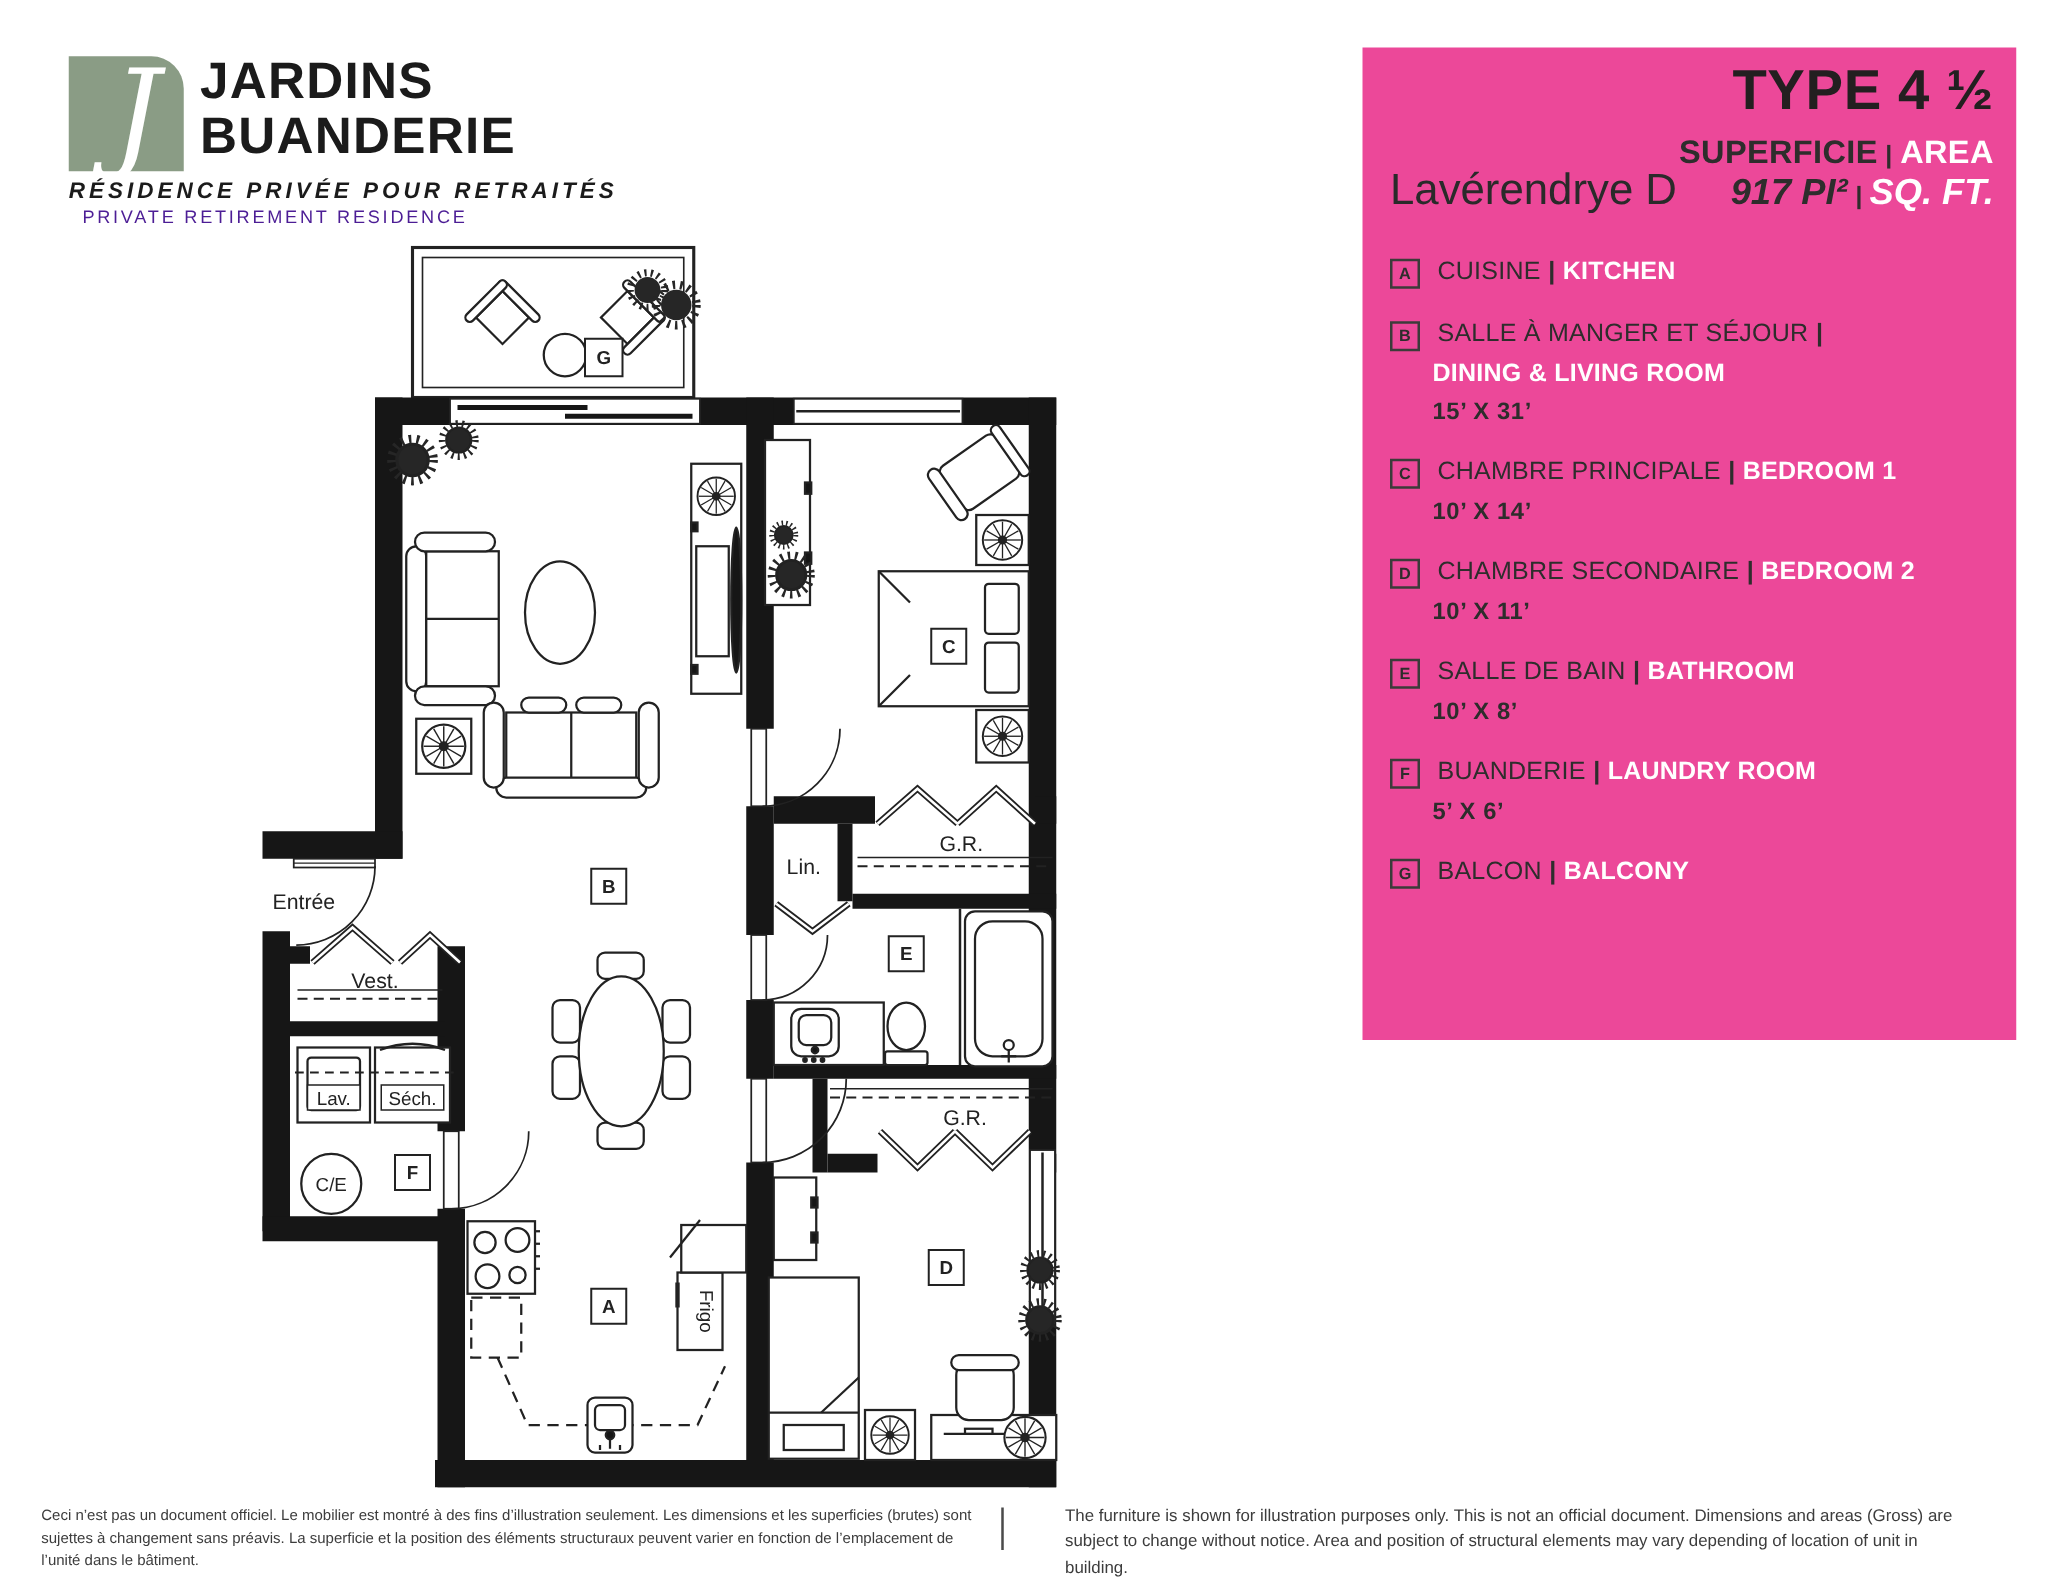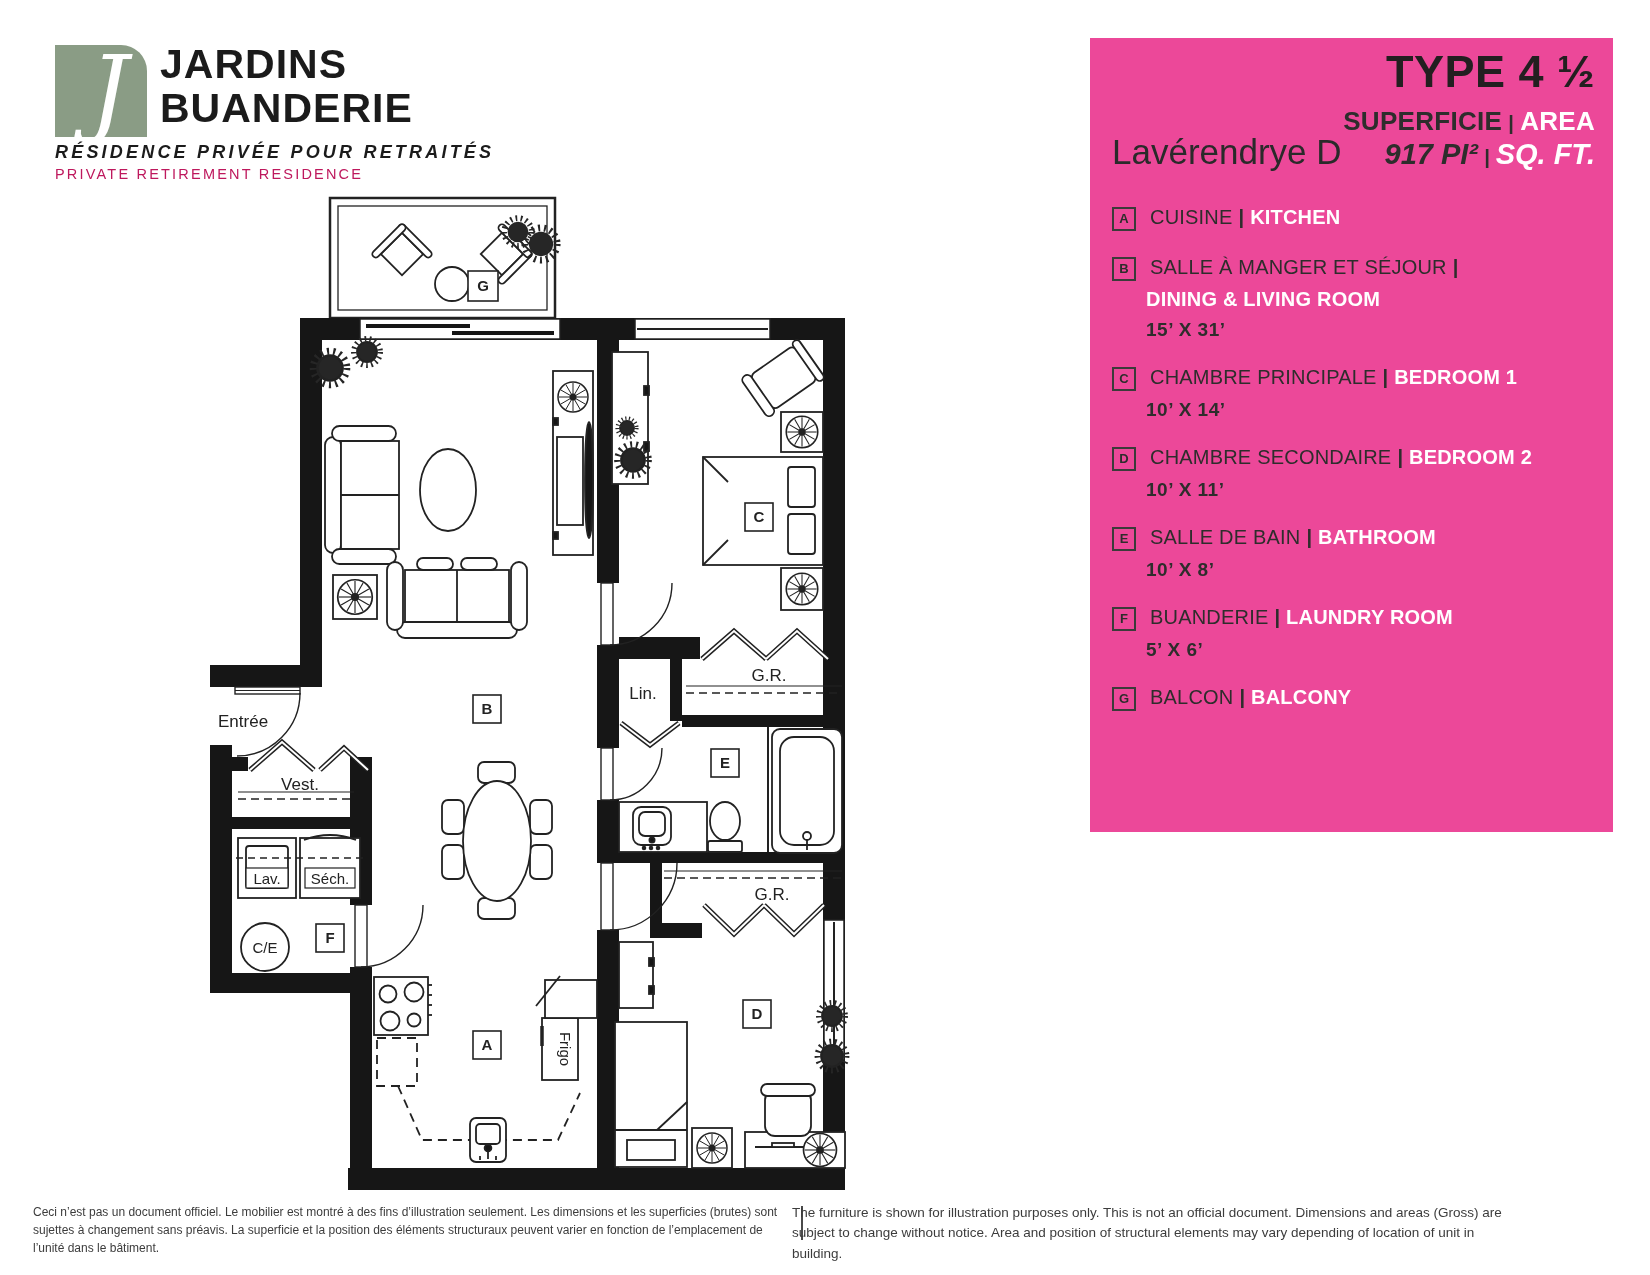--- a/index.html
+++ b/index.html
@@ -12,7 +12,7 @@
     font-family:"DejaVu Serif",serif;font-style:italic;font-size:96px;line-height:120px;text-align:center;}
   .brand{position:absolute;left:105px;top:0;color:#1b1b1b;font-weight:700;font-size:41px;line-height:44px;letter-spacing:1px;}
   .tagline-fr{position:absolute;left:0;top:100px;width:330px;color:#1b1b1b;font-weight:600;font-size:18px;letter-spacing:3.2px;white-space:nowrap;font-style:italic;}
-  .tagline-en{position:absolute;left:0;top:124px;width:330px;color:#be185d;font-weight:500;font-size:14.5px;letter-spacing:2.2px;}
+  .tagline-en{position:absolute;left:0;top:124px;width:330px;color:#4c1d95;font-weight:500;font-size:14.5px;letter-spacing:2.2px;text-align:center;}
 
   
   .panel{position:absolute;left:1090px;top:38px;width:523px;height:794px;background:#ec4899;}

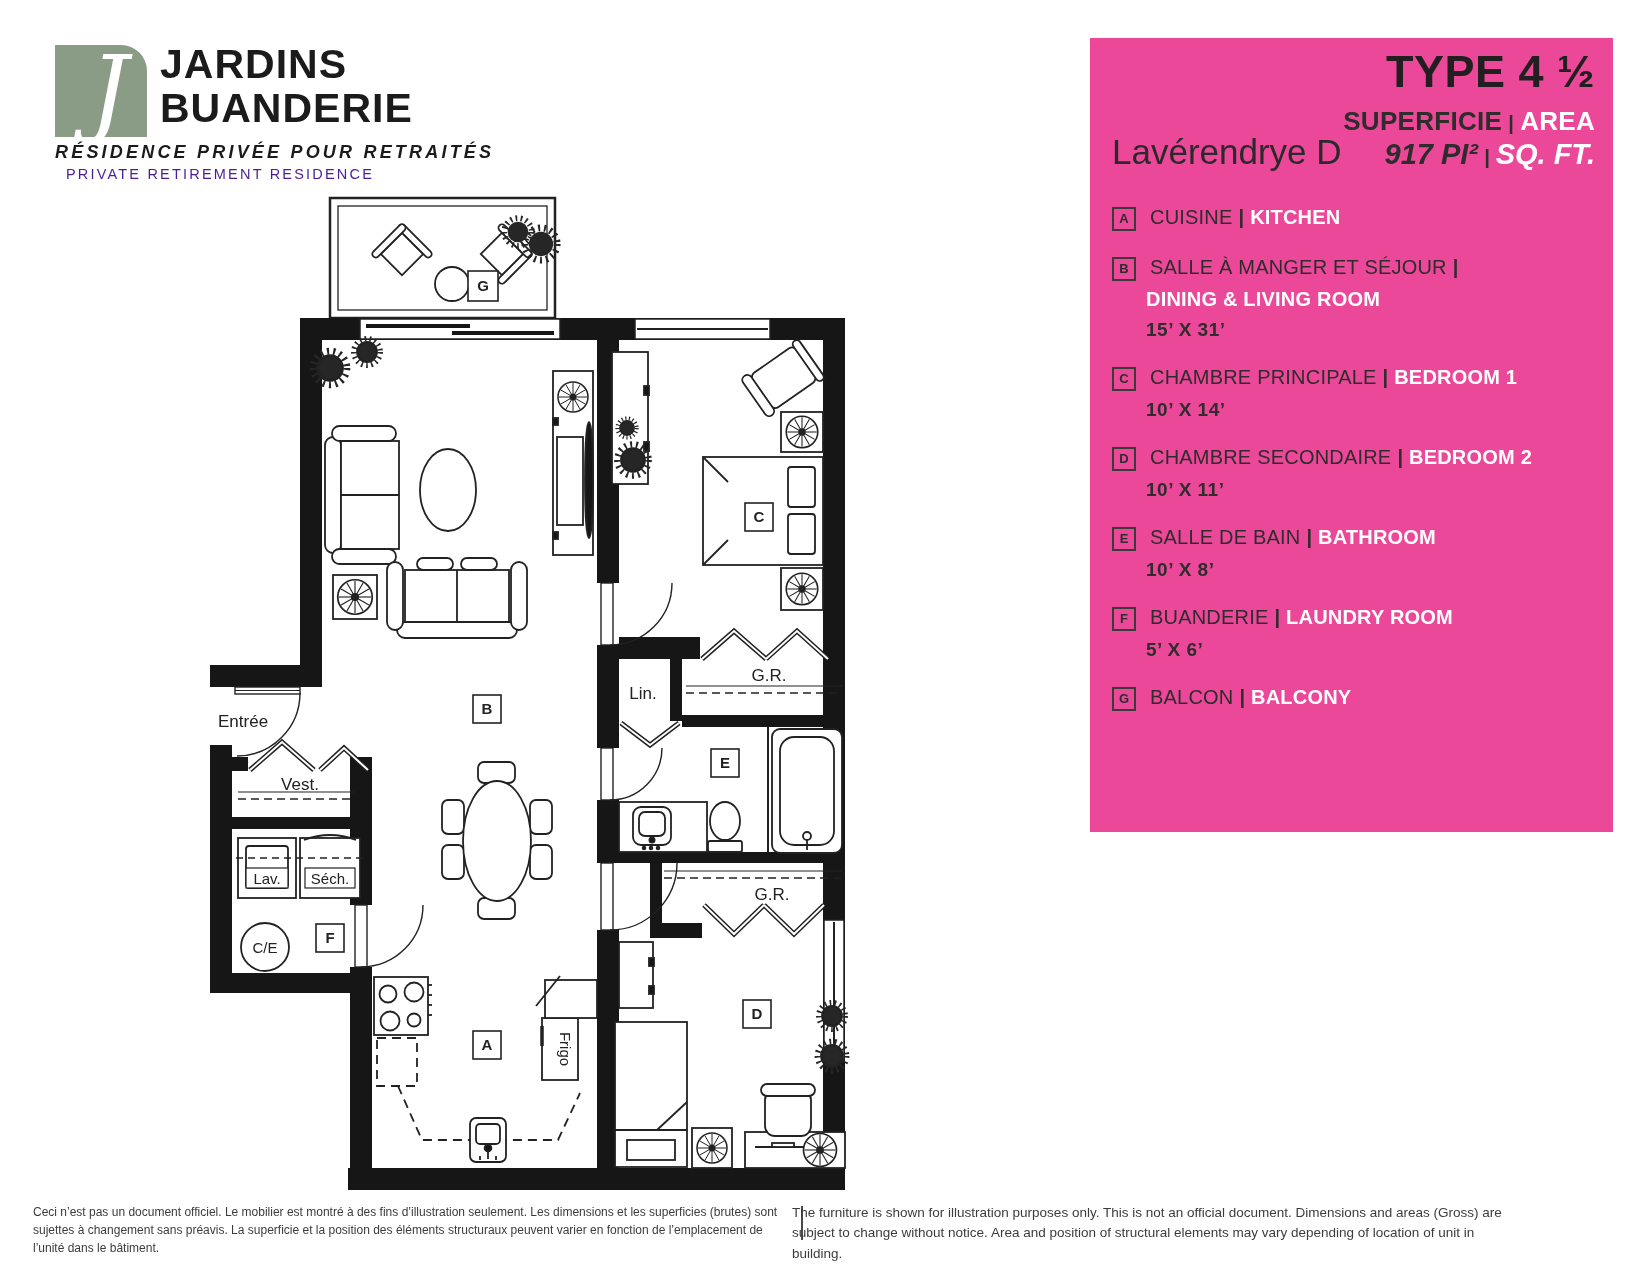--- a/index.html
+++ b/index.html
@@ -43,7 +43,7 @@
 
   
   .footer-fr{position:absolute;left:33px;top:1203px;width:755px;font-size:12px;color:#3c3c3c;line-height:1.5;}
-  .footer-en{position:absolute;left:792px;top:1203px;width:735px;font-size:13.5px;color:#3c3c3c;line-height:1.5;}
+  .footer-en{position:absolute;left:852px;top:1203px;width:735px;font-size:13.5px;color:#3c3c3c;line-height:1.5;}
   .footer-divider{position:absolute;left:801px;top:1206px;width:2px;height:34px;background:#4a4a4a;}
 </style>
 </head>

